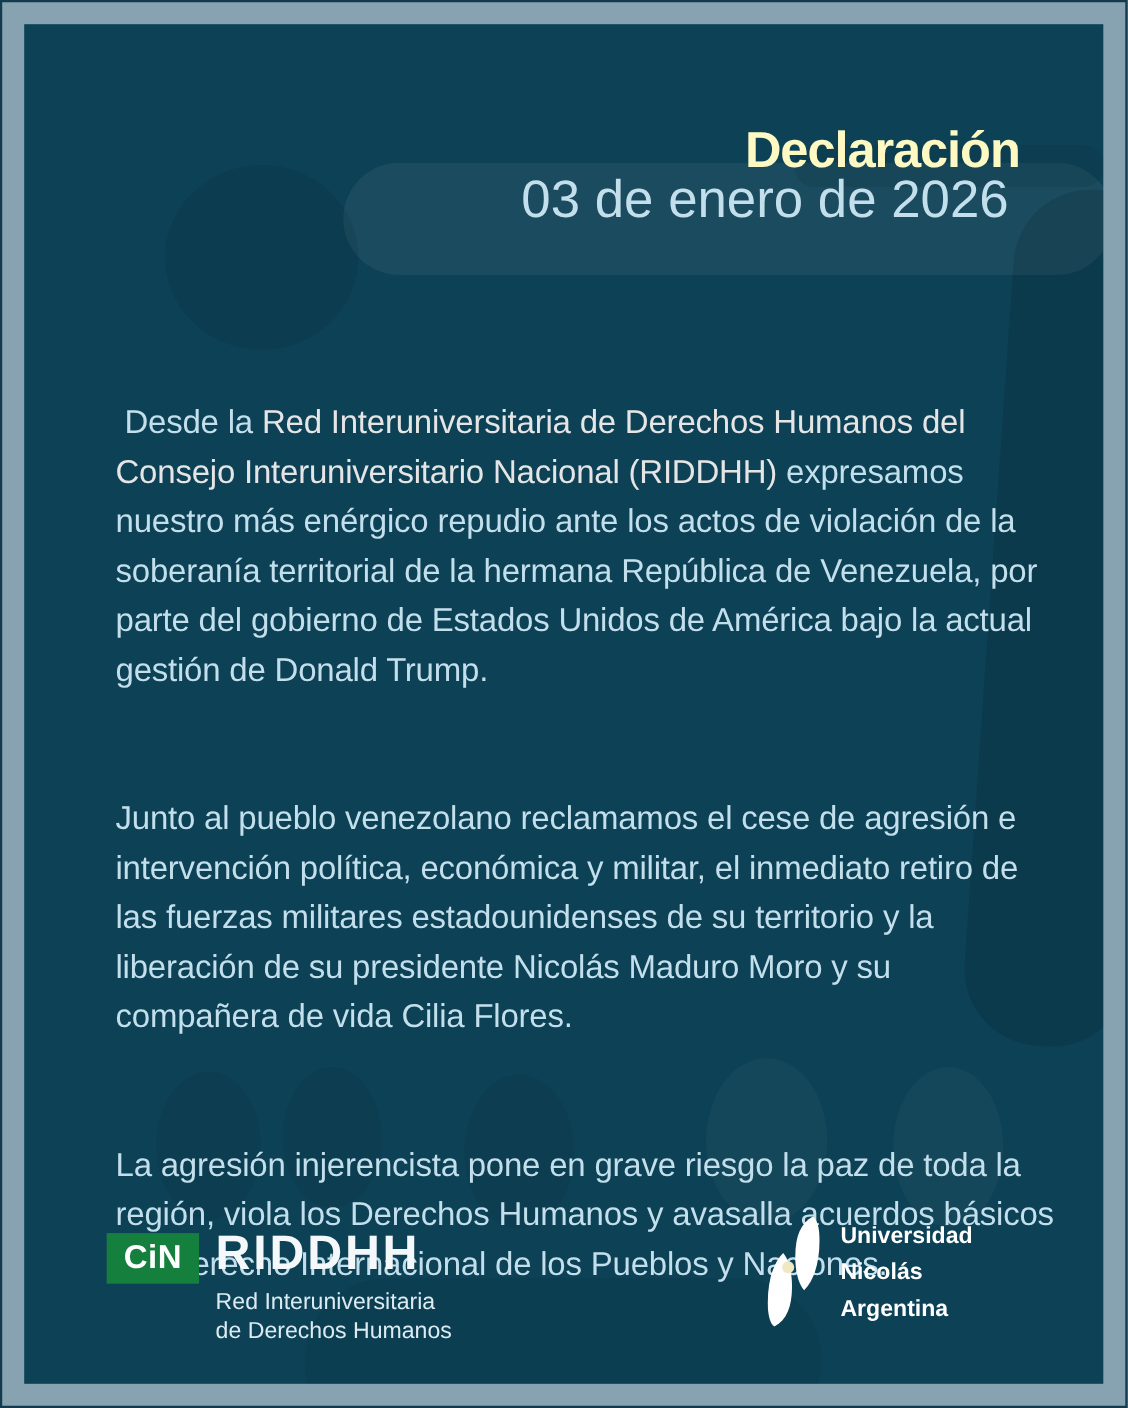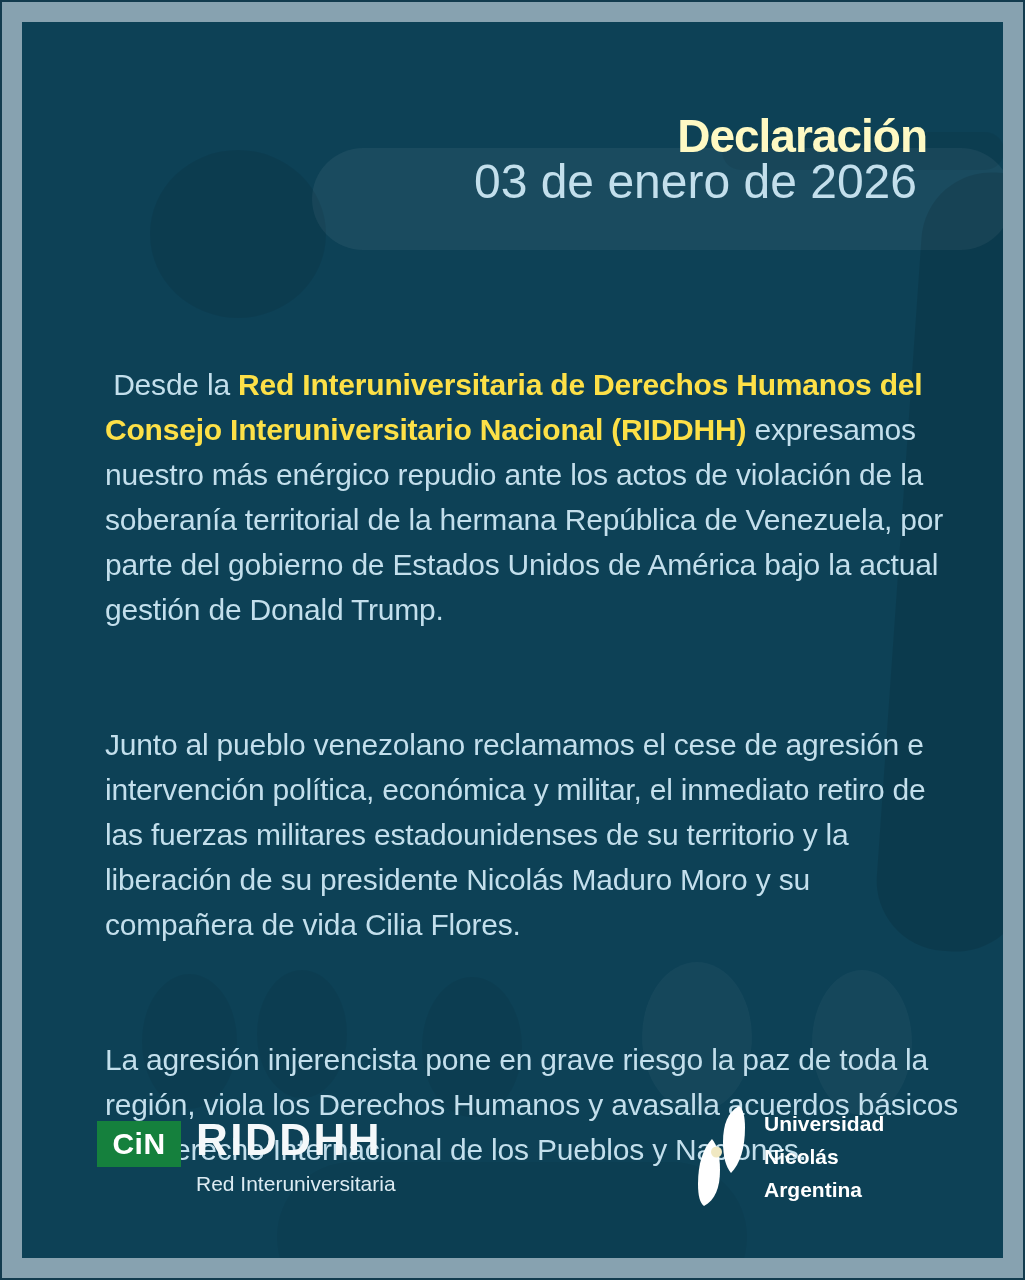--- a/index.html
+++ b/index.html
@@ -50,7 +50,7 @@
     white-space:pre-wrap;
   }
   .body-text .para { margin:0; }
-  .body-text strong { font-weight:bold; color:#fde047; }
+  .body-text strong { font-weight:normal; color:#e5e5e5; }
 
   .riddhh-lockup {
     position:absolute; left:75px; top:1092px;

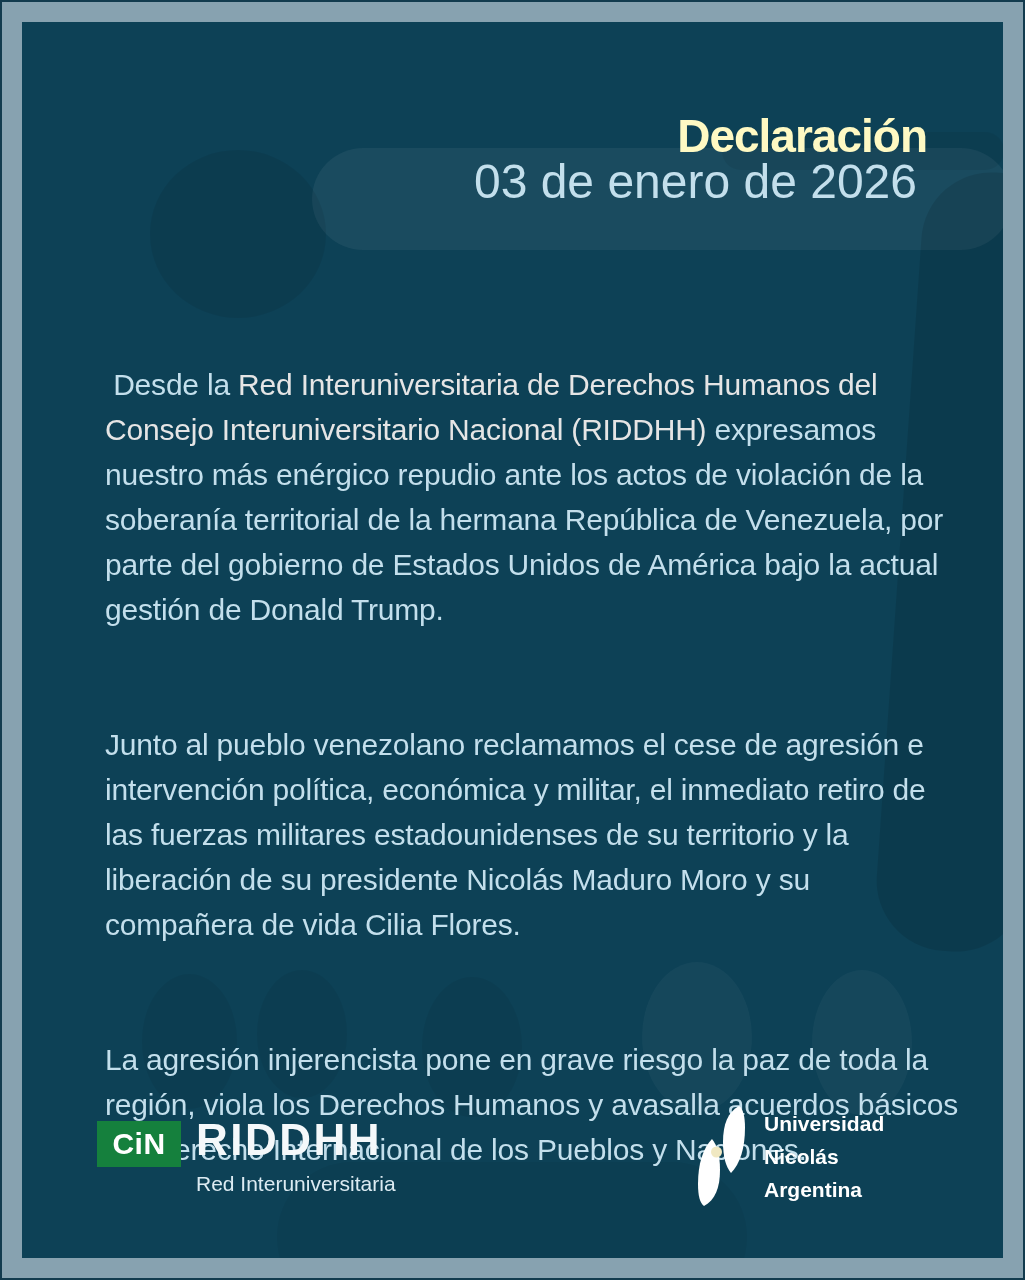--- a/index.html
+++ b/index.html
@@ -113,6 +113,7 @@
         <div class="riddhh-acronym">RIDDHH</div>
         <div class="riddhh-sub">
           <div>Red Interuniversitaria</div>
+          <div>de Derechos Humanos</div>
         </div>
       </div>
     </div>

